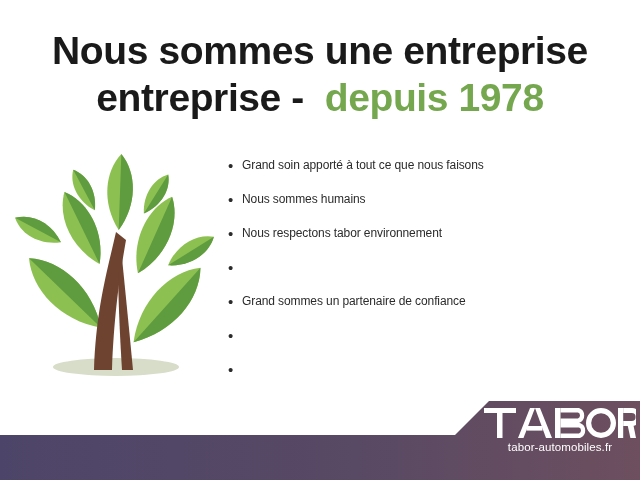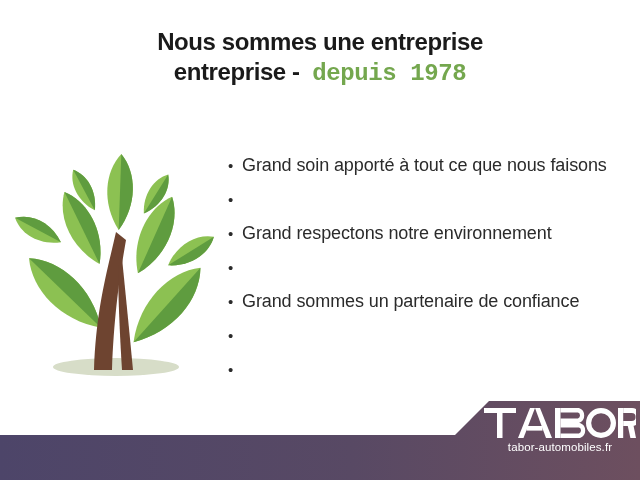--- a/index.html
+++ b/index.html
@@ -28,7 +28,7 @@
     line-height: 1.16;
   }
   .title-line {
-    font-size: 24px;
+    font-size: 39px;
     font-weight: bold;
     color: #1a1a1a;
     letter-spacing: -0.4px;

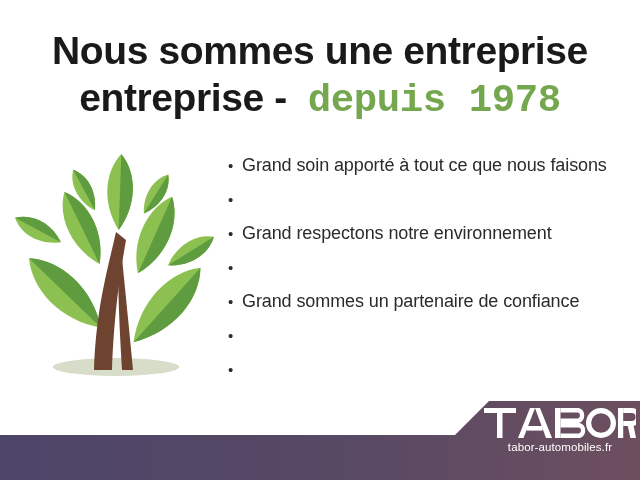--- a/index.html
+++ b/index.html
@@ -40,7 +40,6 @@
   .title-accent {
     color: #74a74e;
     font-weight: bold;
-    font-family: Liberation Mono, monospace;
   }
 
   

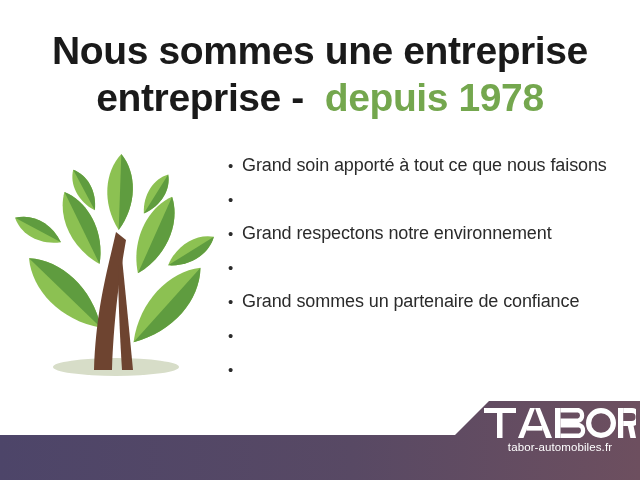--- a/index.html
+++ b/index.html
@@ -73,7 +73,7 @@
     text-align: left;
   }
   .bullet-text {
-    font-size: 18px;
+    font-size: 12px;
     color: #2b2b2b;
     white-space: nowrap;
     letter-spacing: -0.1px;

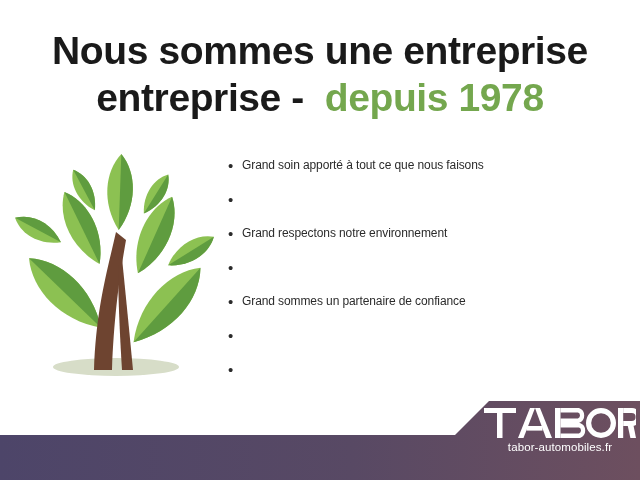--- a/index.html
+++ b/index.html
@@ -194,6 +194,7 @@
     </div>
     <div class="bullet-row">
       <span class="bullet-dot">•</span>
+      <span class="bullet-text">Nous sommes humains</span>
     </div>
     <div class="bullet-row">
       <span class="bullet-dot">•</span>

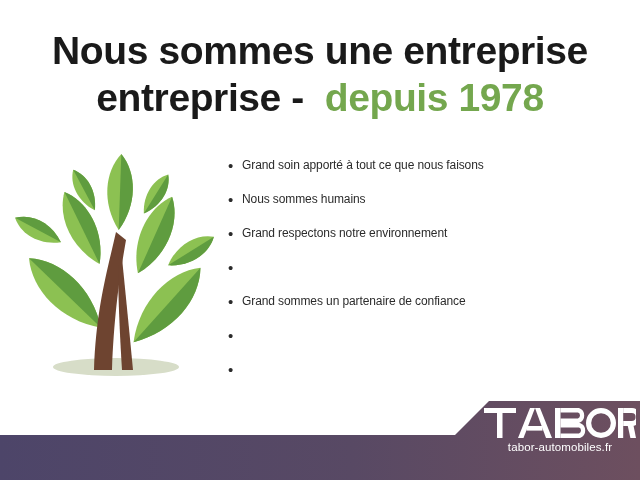--- a/index.html
+++ b/index.html
@@ -198,7 +198,7 @@
     </div>
     <div class="bullet-row">
       <span class="bullet-dot">•</span>
-      <span class="bullet-text">Grand respectons notre environnement</span>
+      <span class="bullet-text">Nous respectons tabor environnement</span>
     </div>
     <div class="bullet-row">
       <span class="bullet-dot">•</span>

